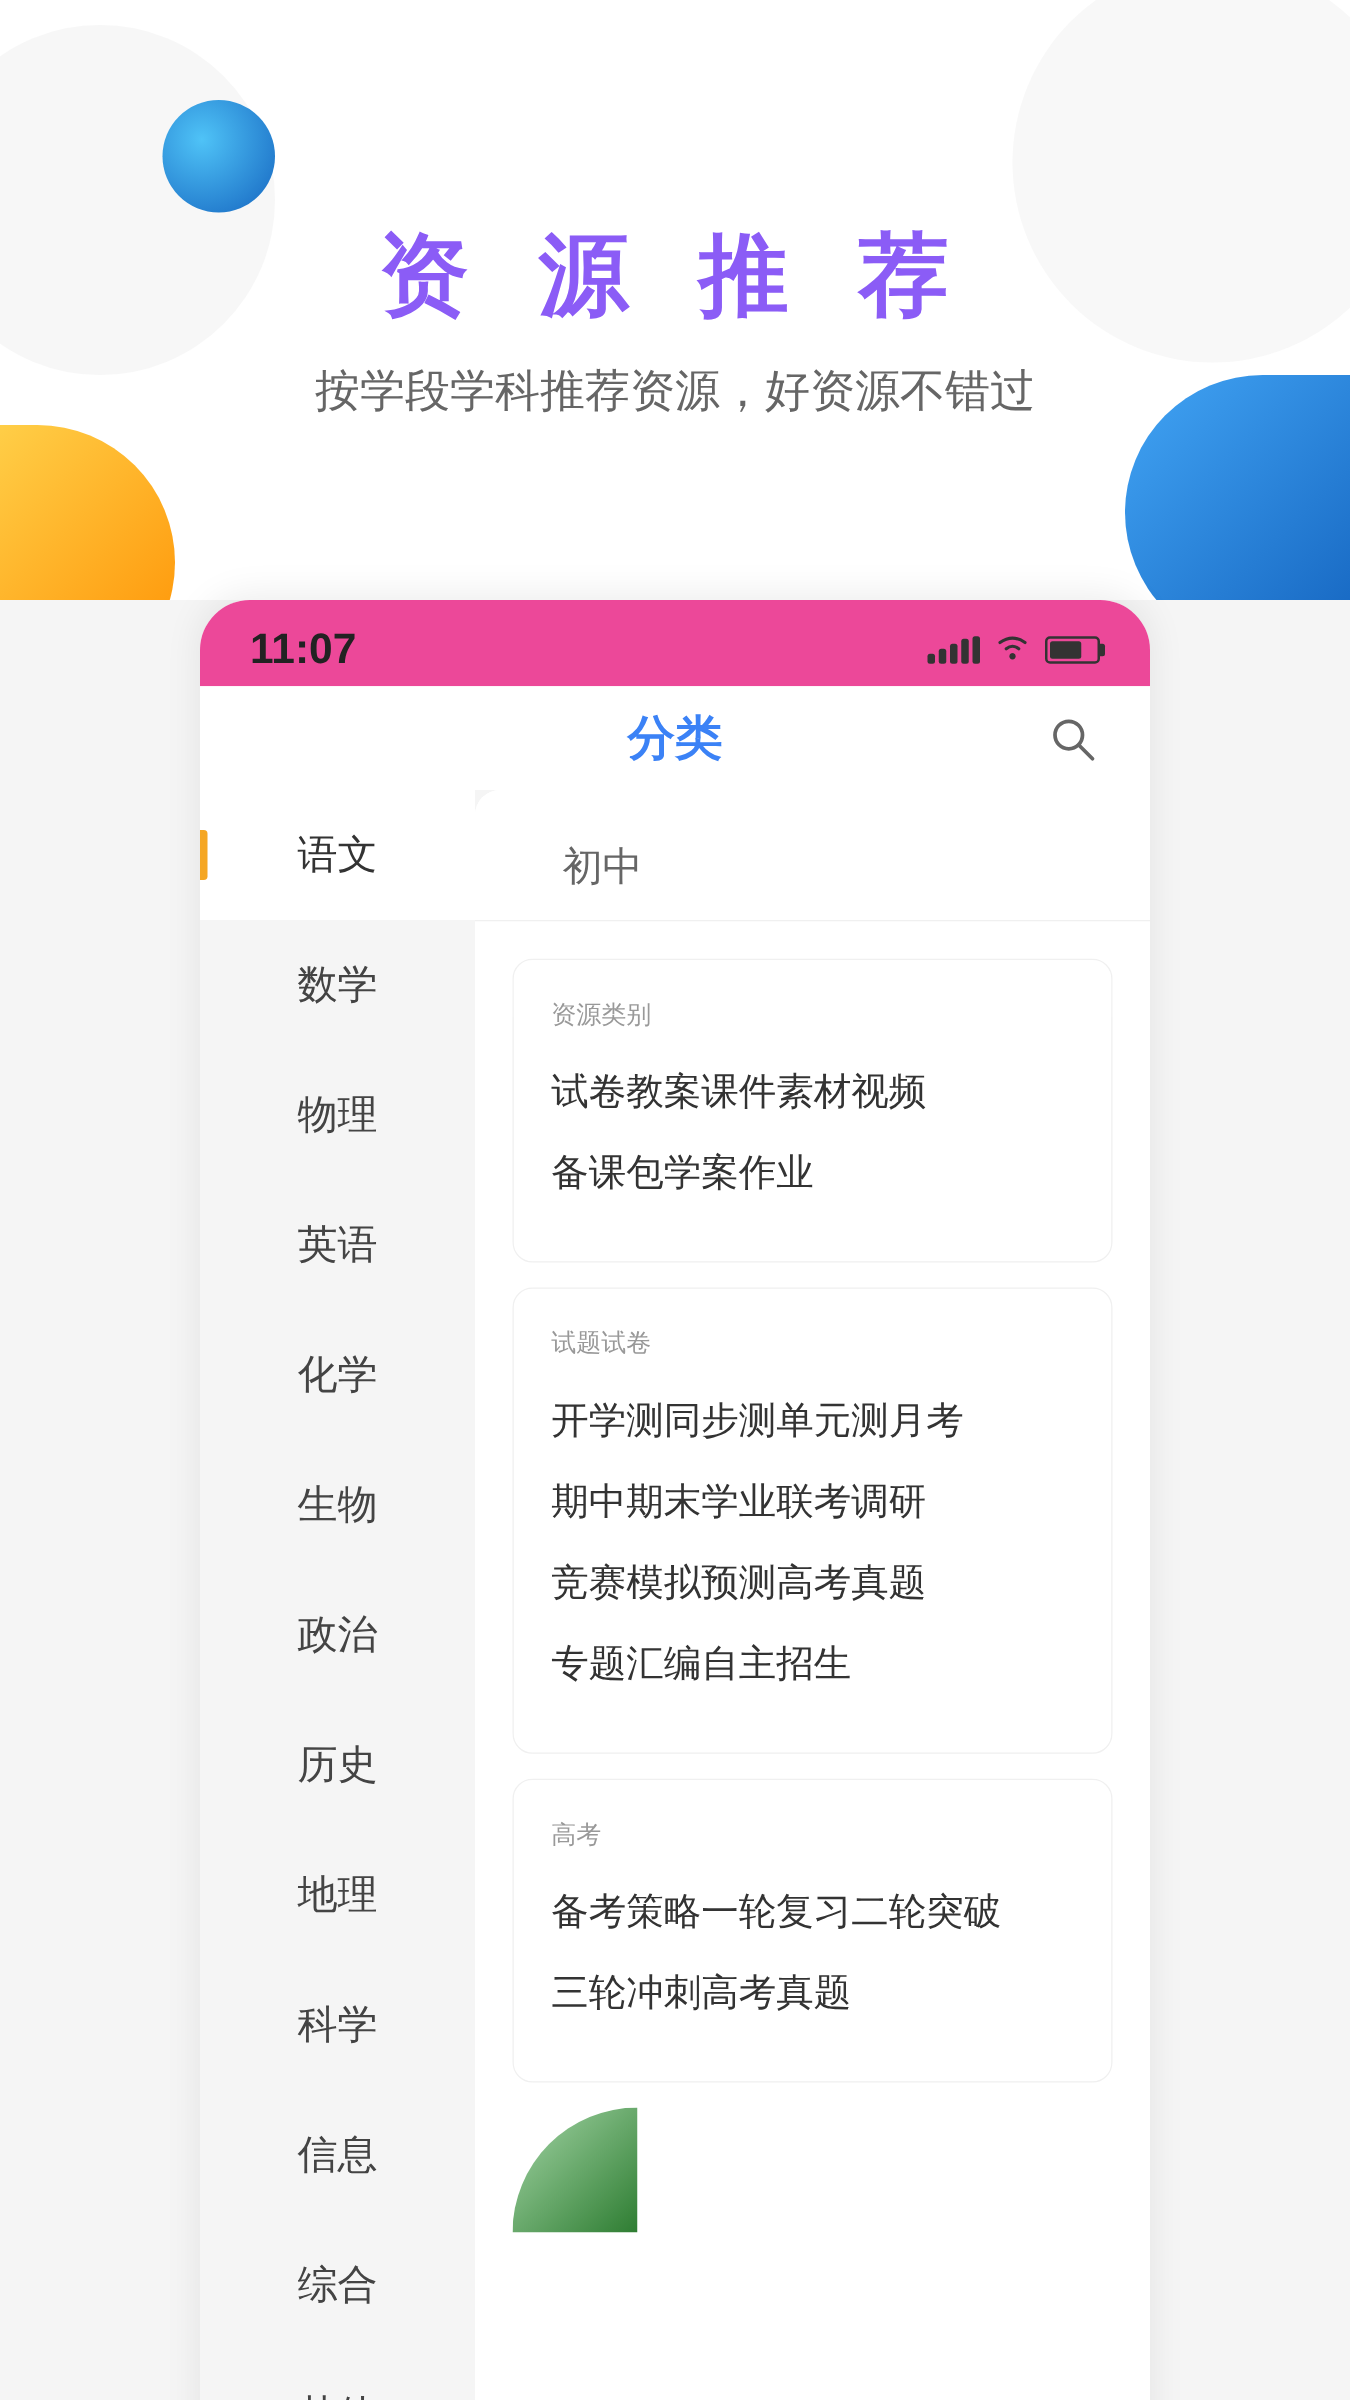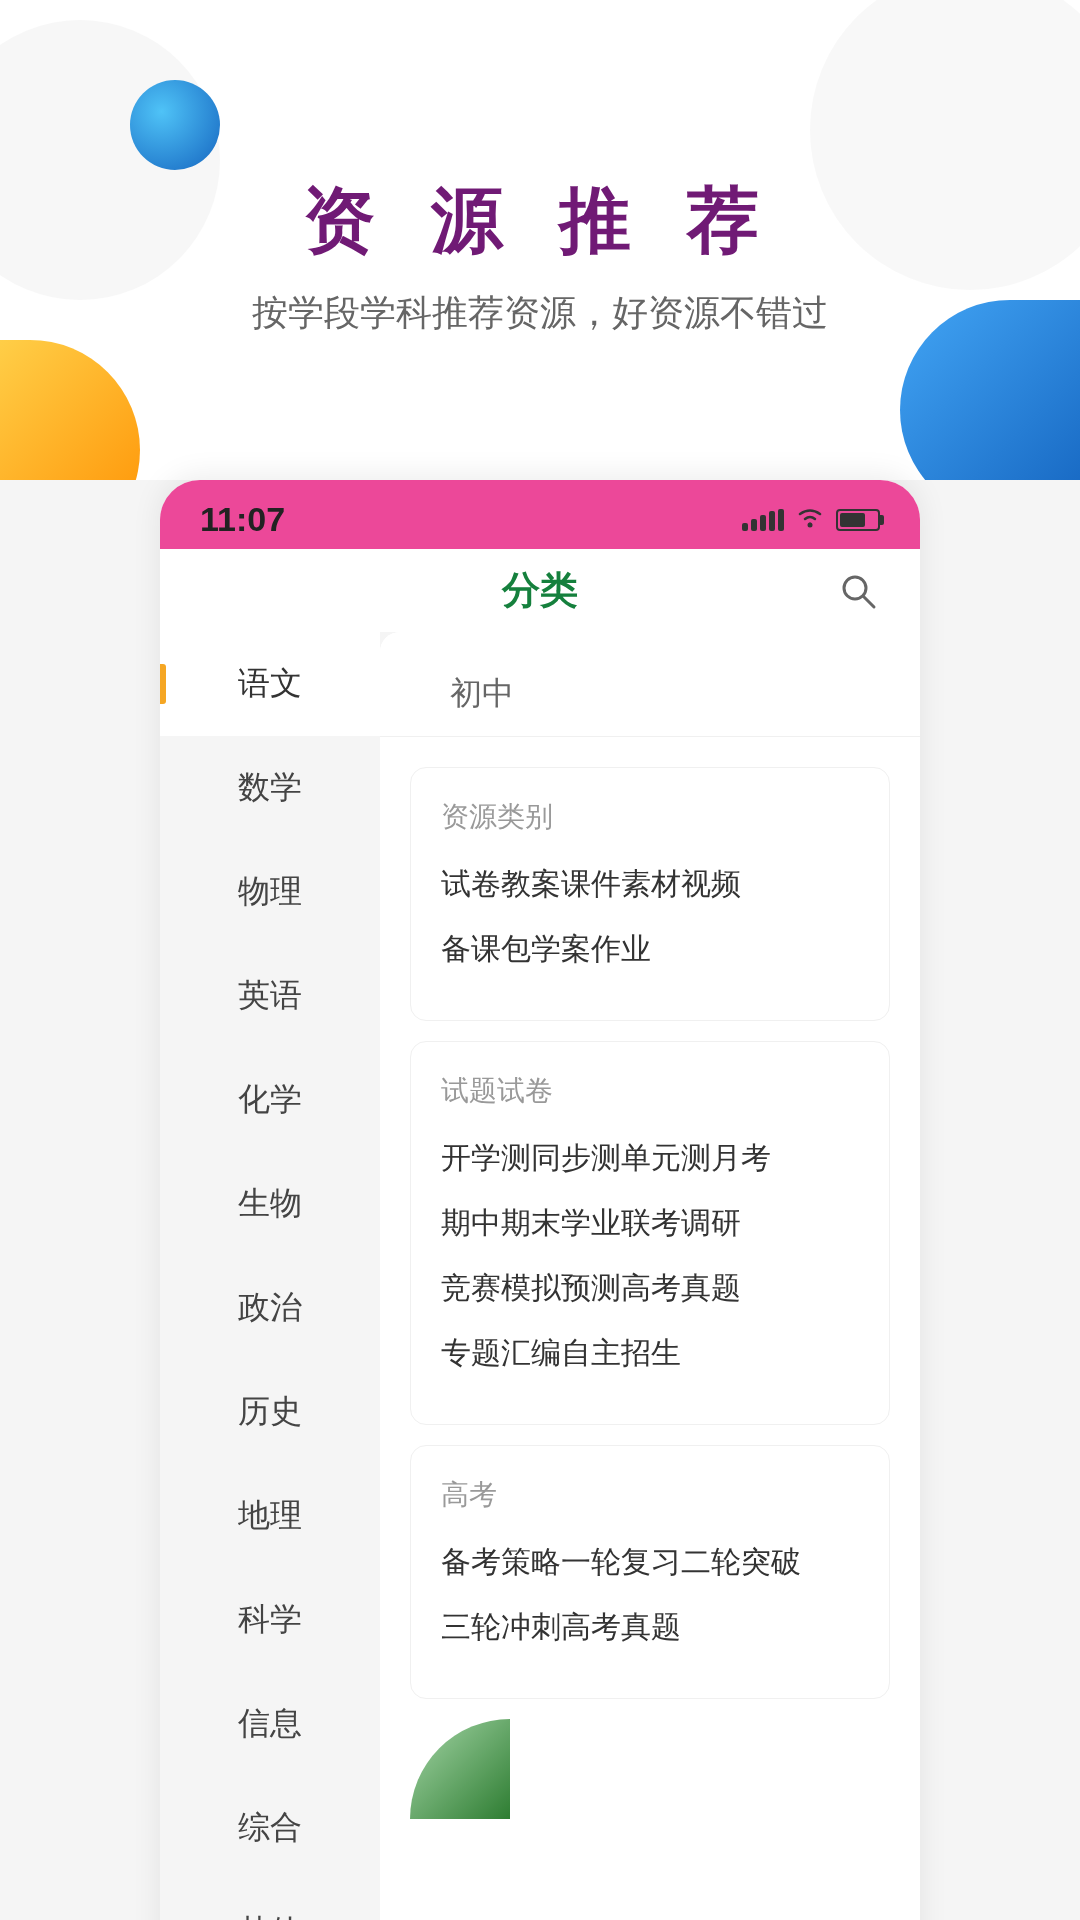--- a/index.html
+++ b/index.html
@@ -81,7 +81,7 @@
       font-size: 72px;
       font-weight: 700;
       letter-spacing: 18px;
-      color: #701a75;
+      color: #8b5cf6;
       position: relative;
       z-index: 2;
       margin-top: 30px;

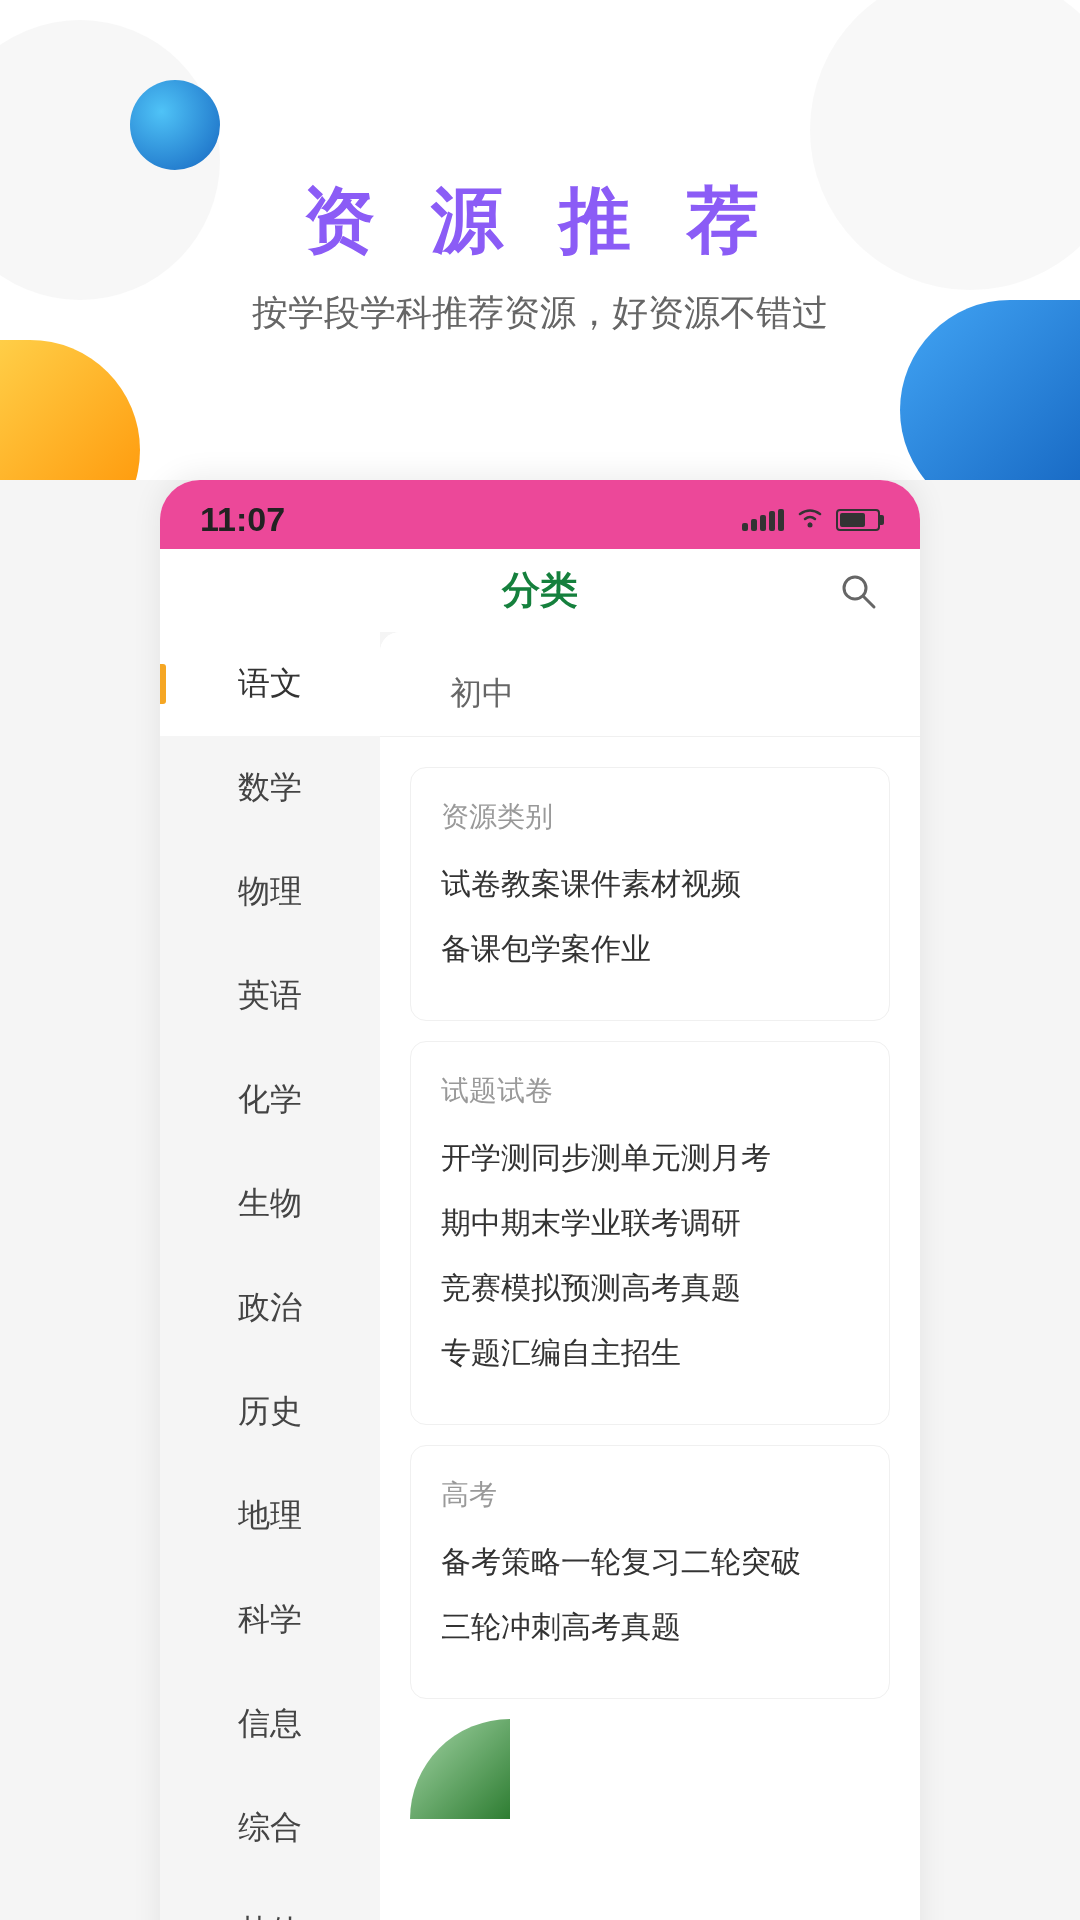--- a/index.html
+++ b/index.html
@@ -181,7 +181,7 @@
     .nav-title {
       font-size: 38px;
       font-weight: 600;
-      color: #15803d;
+      color: #3b82f6;
     }
     .nav-search-icon {
       position: absolute;

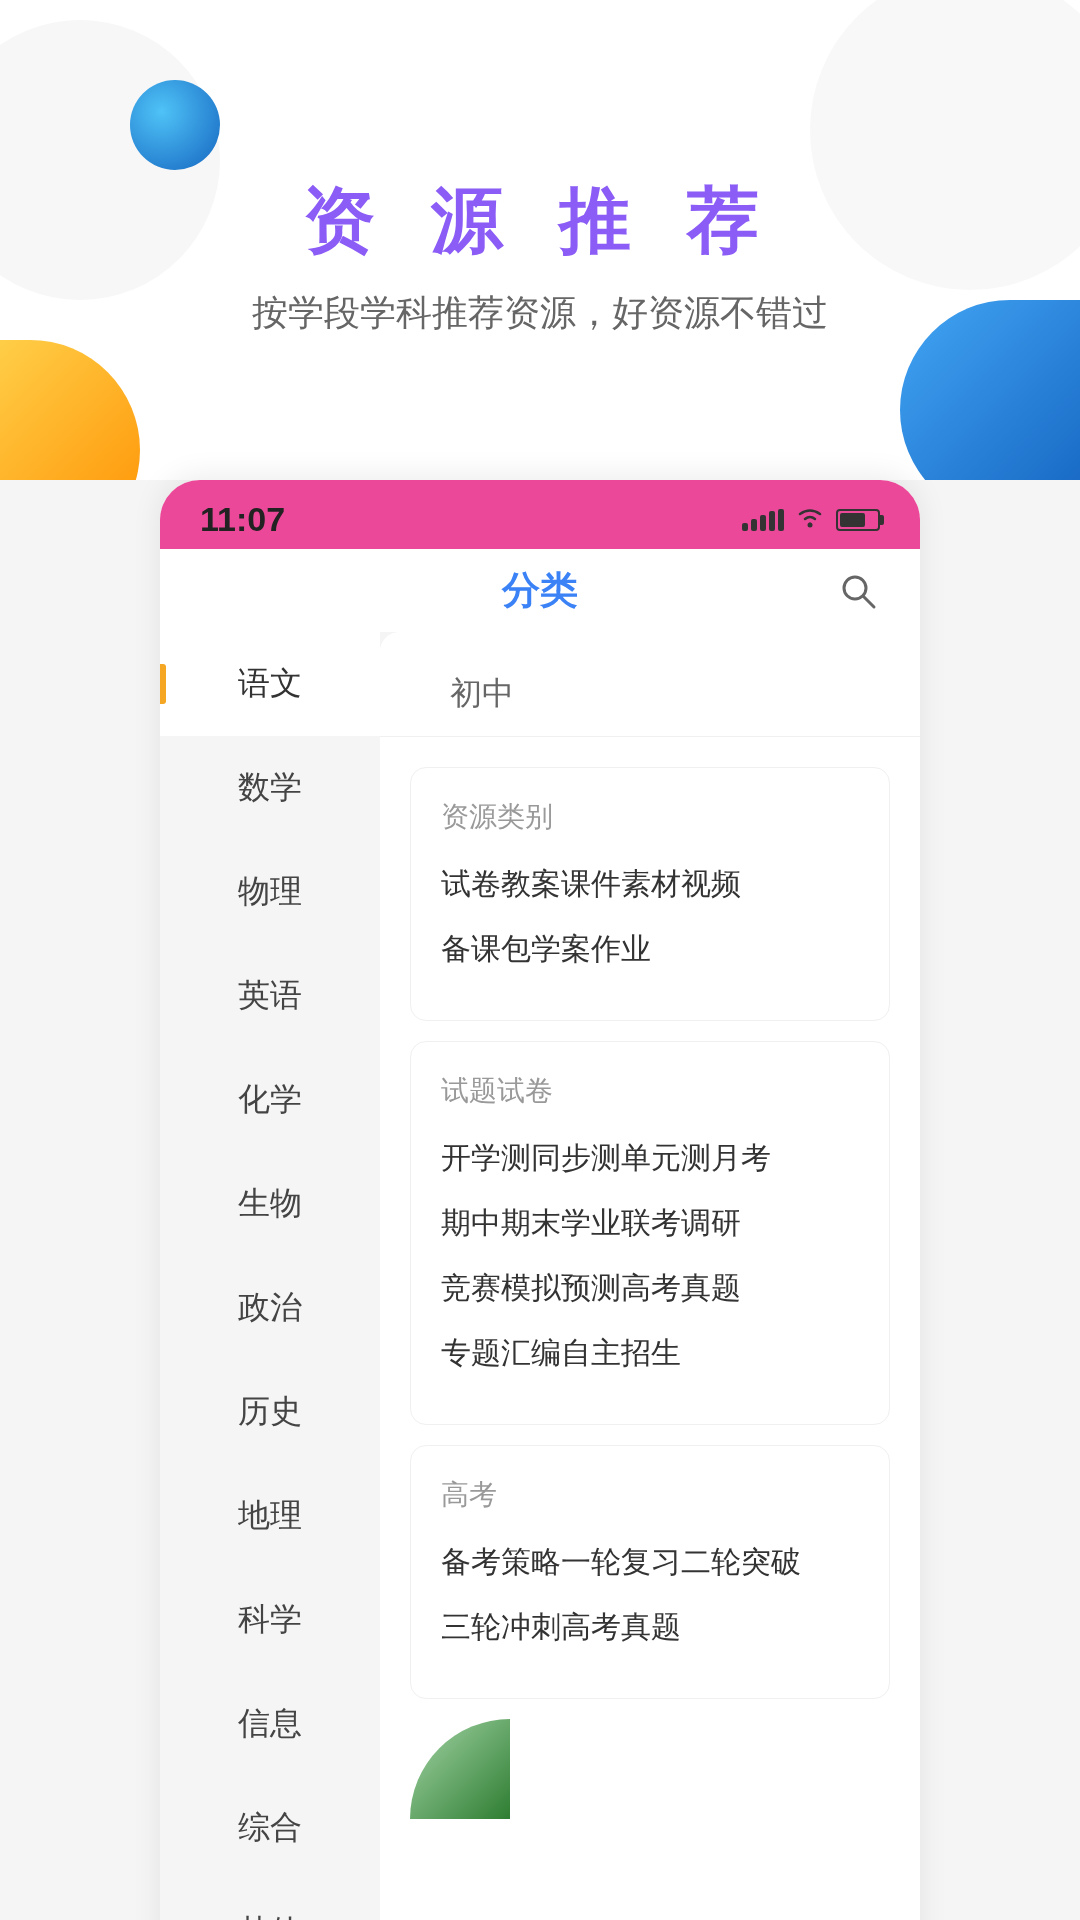--- a/index.html
+++ b/index.html
@@ -284,7 +284,7 @@
     }
 
     .section-label {
-      font-size: 28px;
+      font-size: 20px;
       color: #999;
       margin-bottom: 24px;
     }

